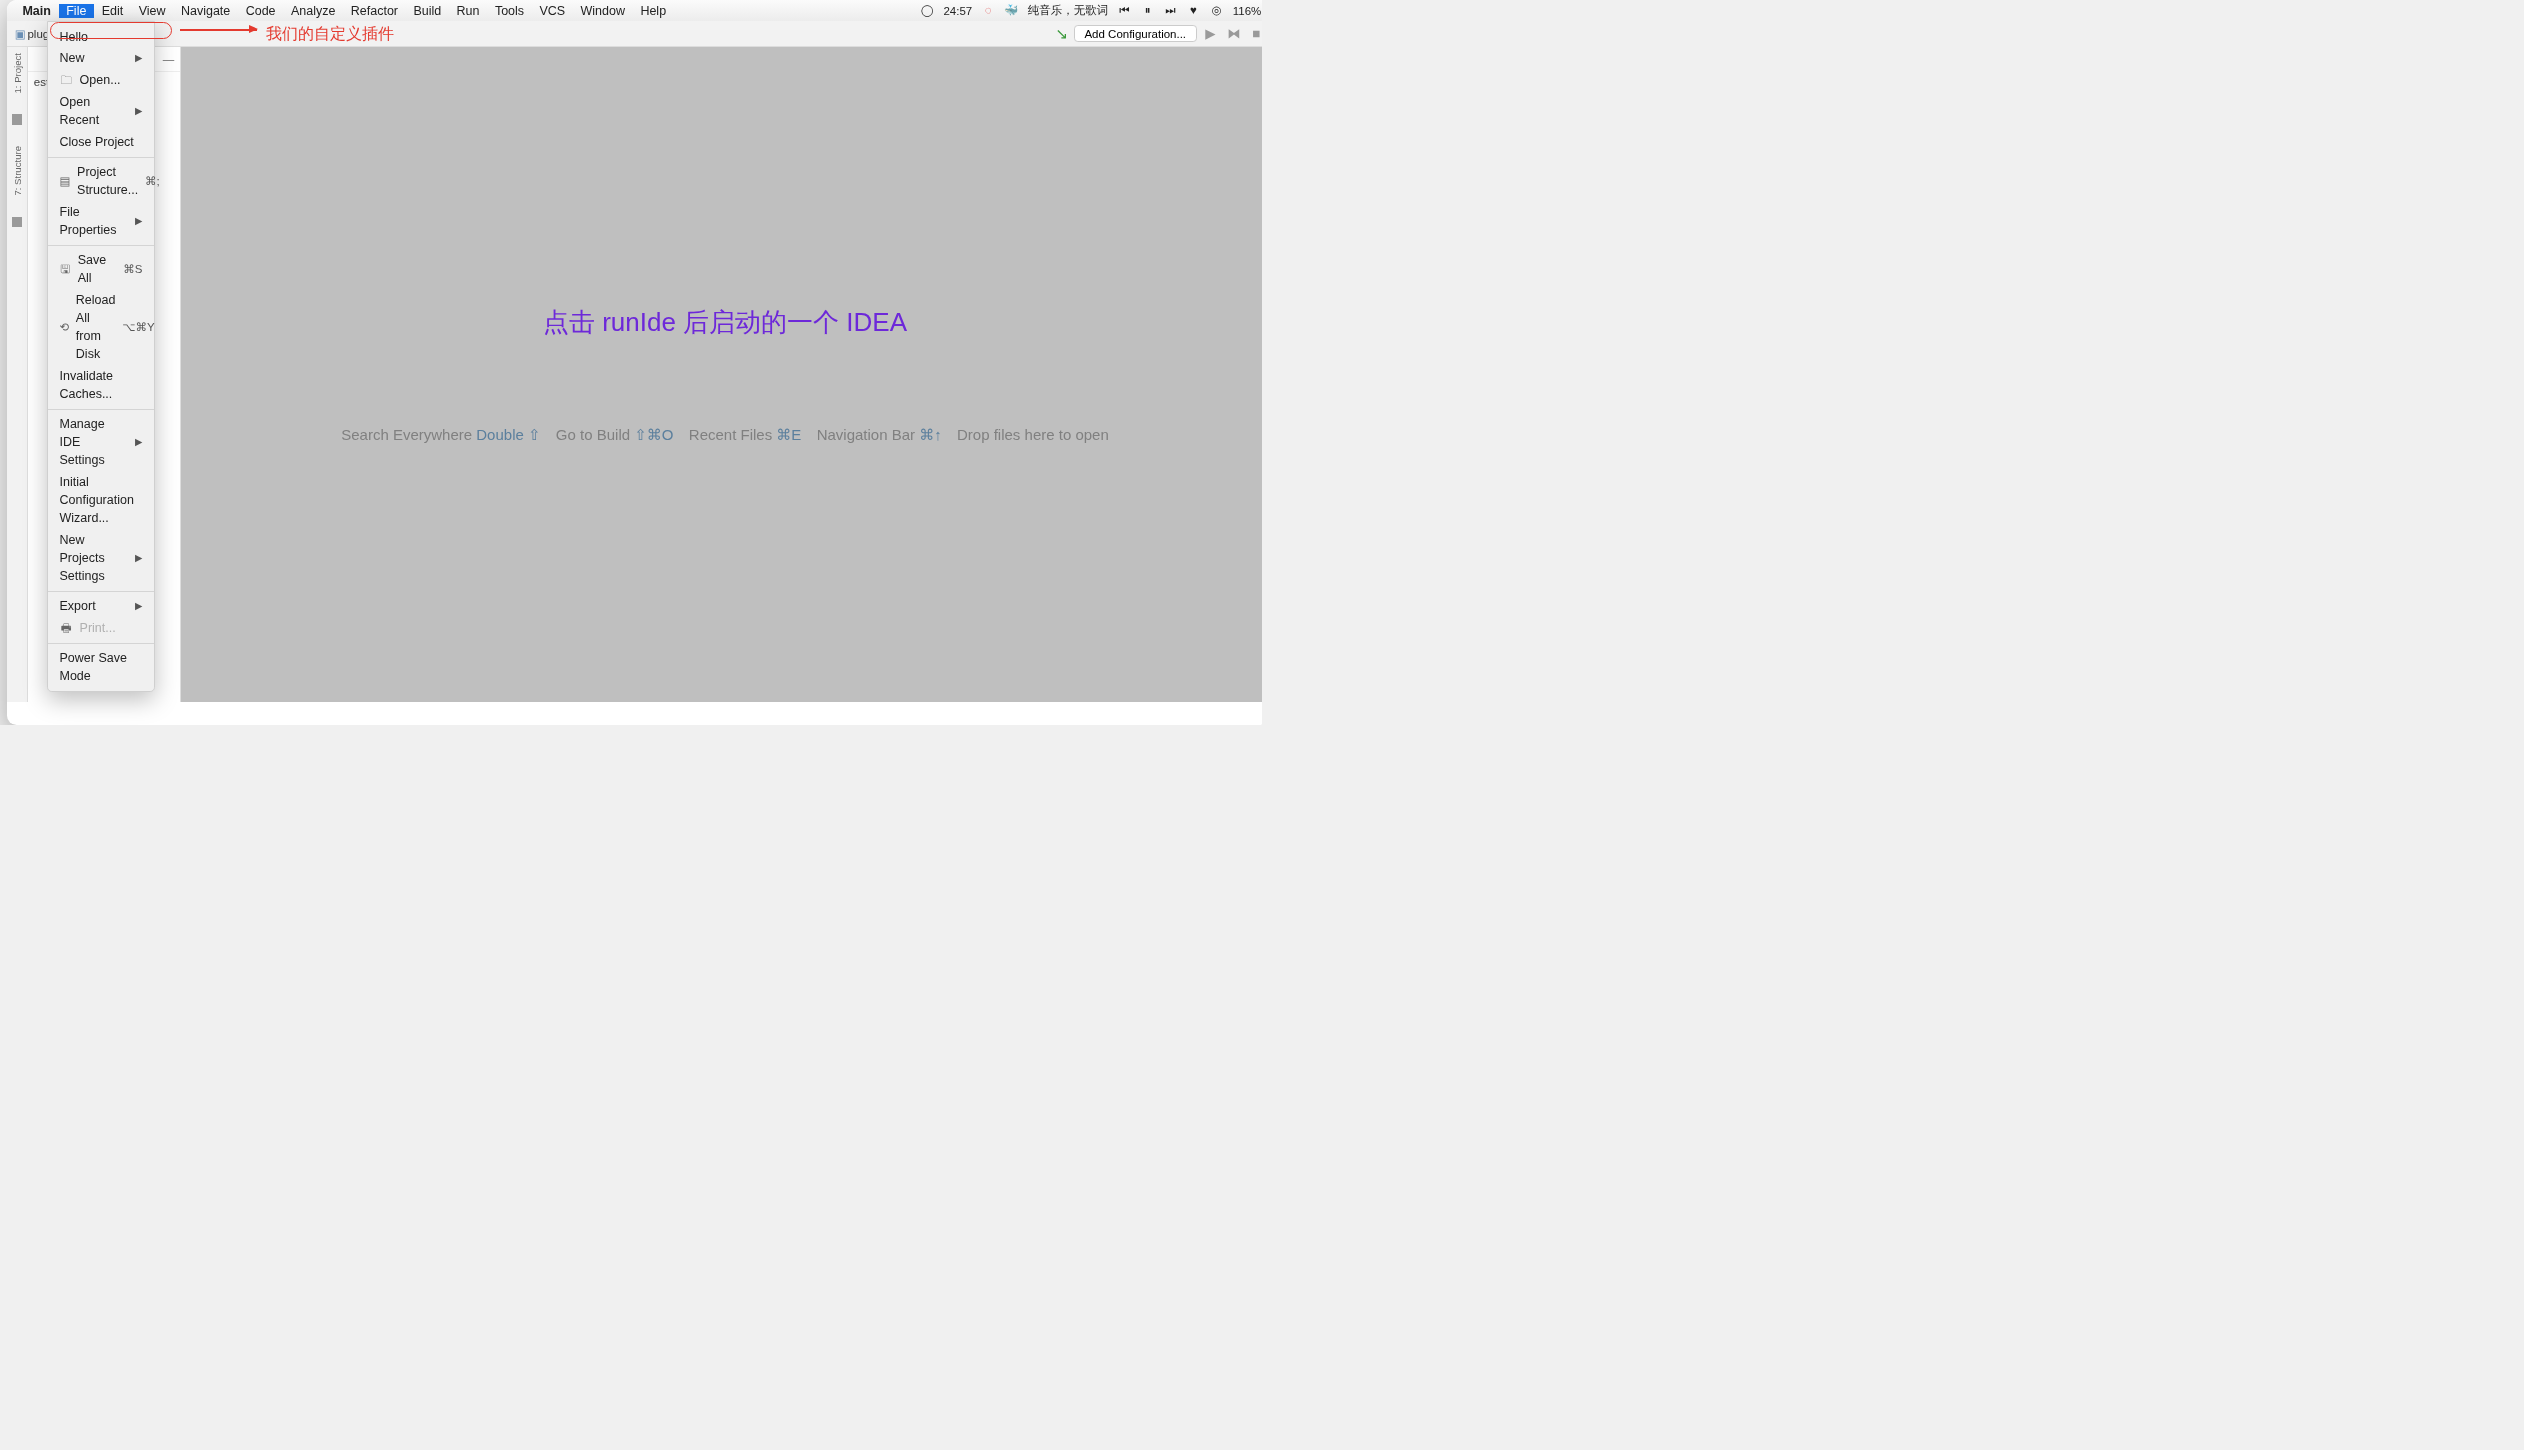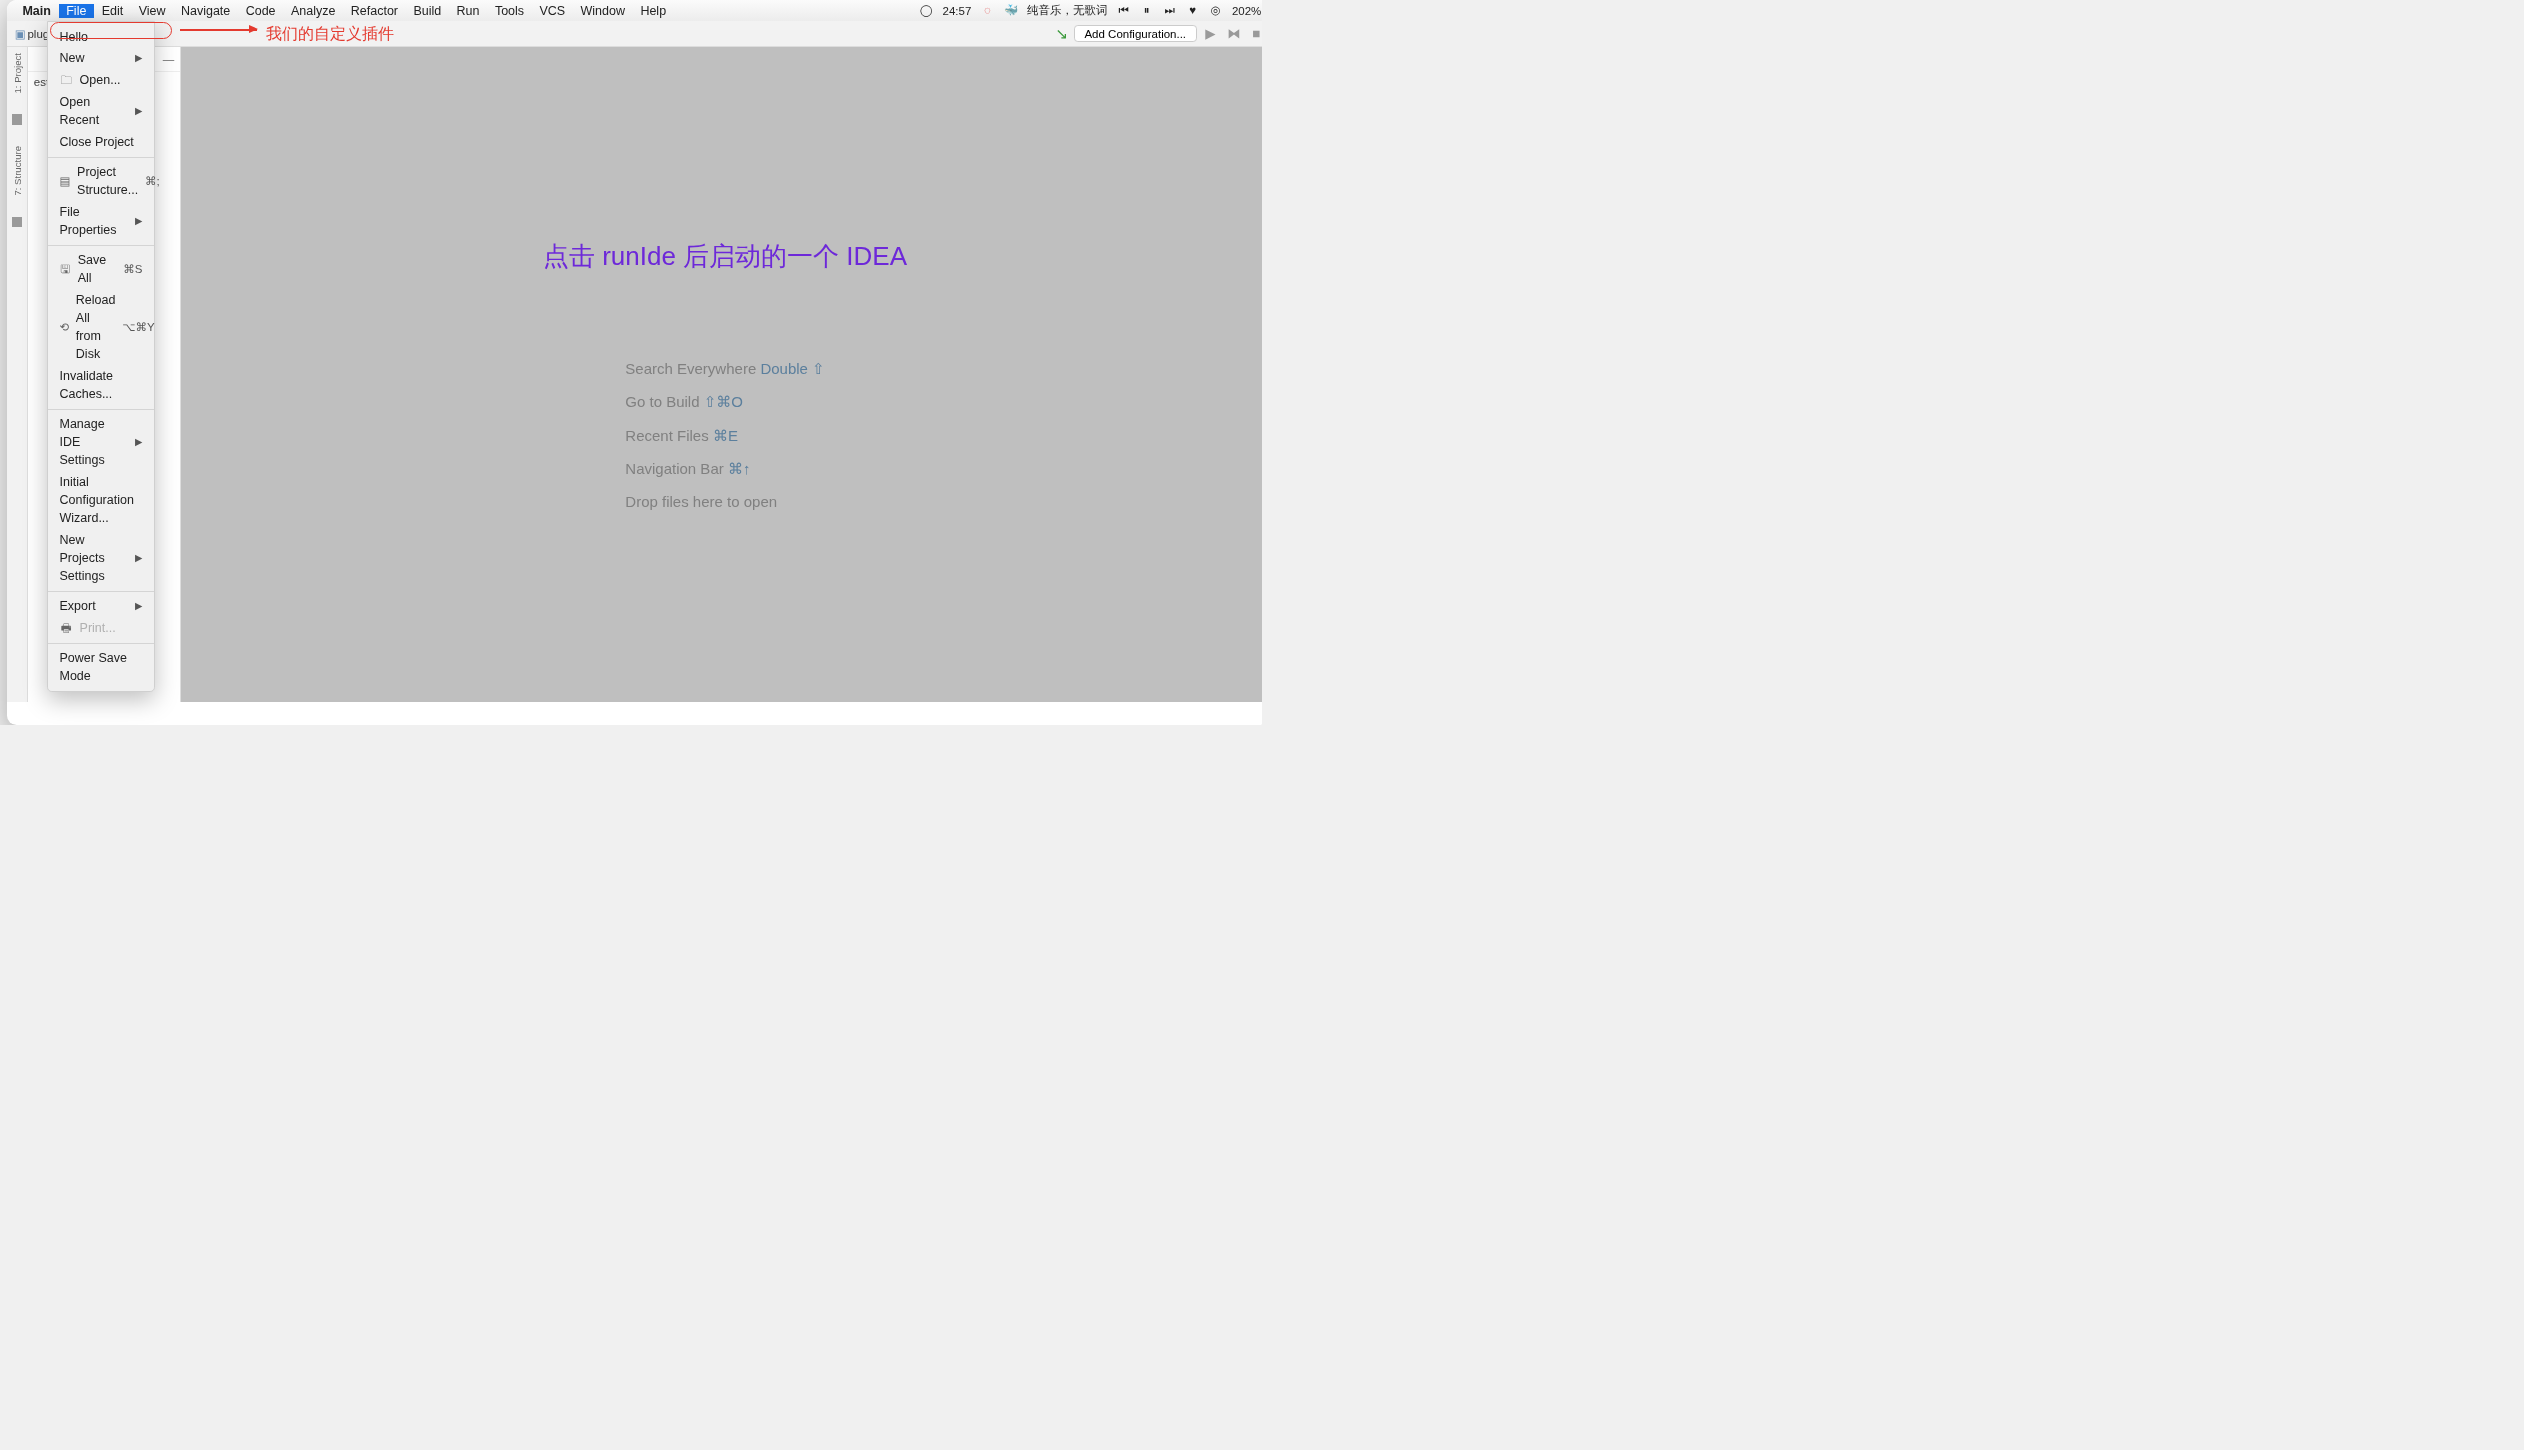--- a/index.html
+++ b/index.html
@@ -90,7 +90,7 @@
       <span class="sym">⏭</span>
       <span class="sym">♥</span>
       <span class="sym">◎</span>
-      <span>202%</span>
+      <span>116%</span>
     </div>
   </div>
 

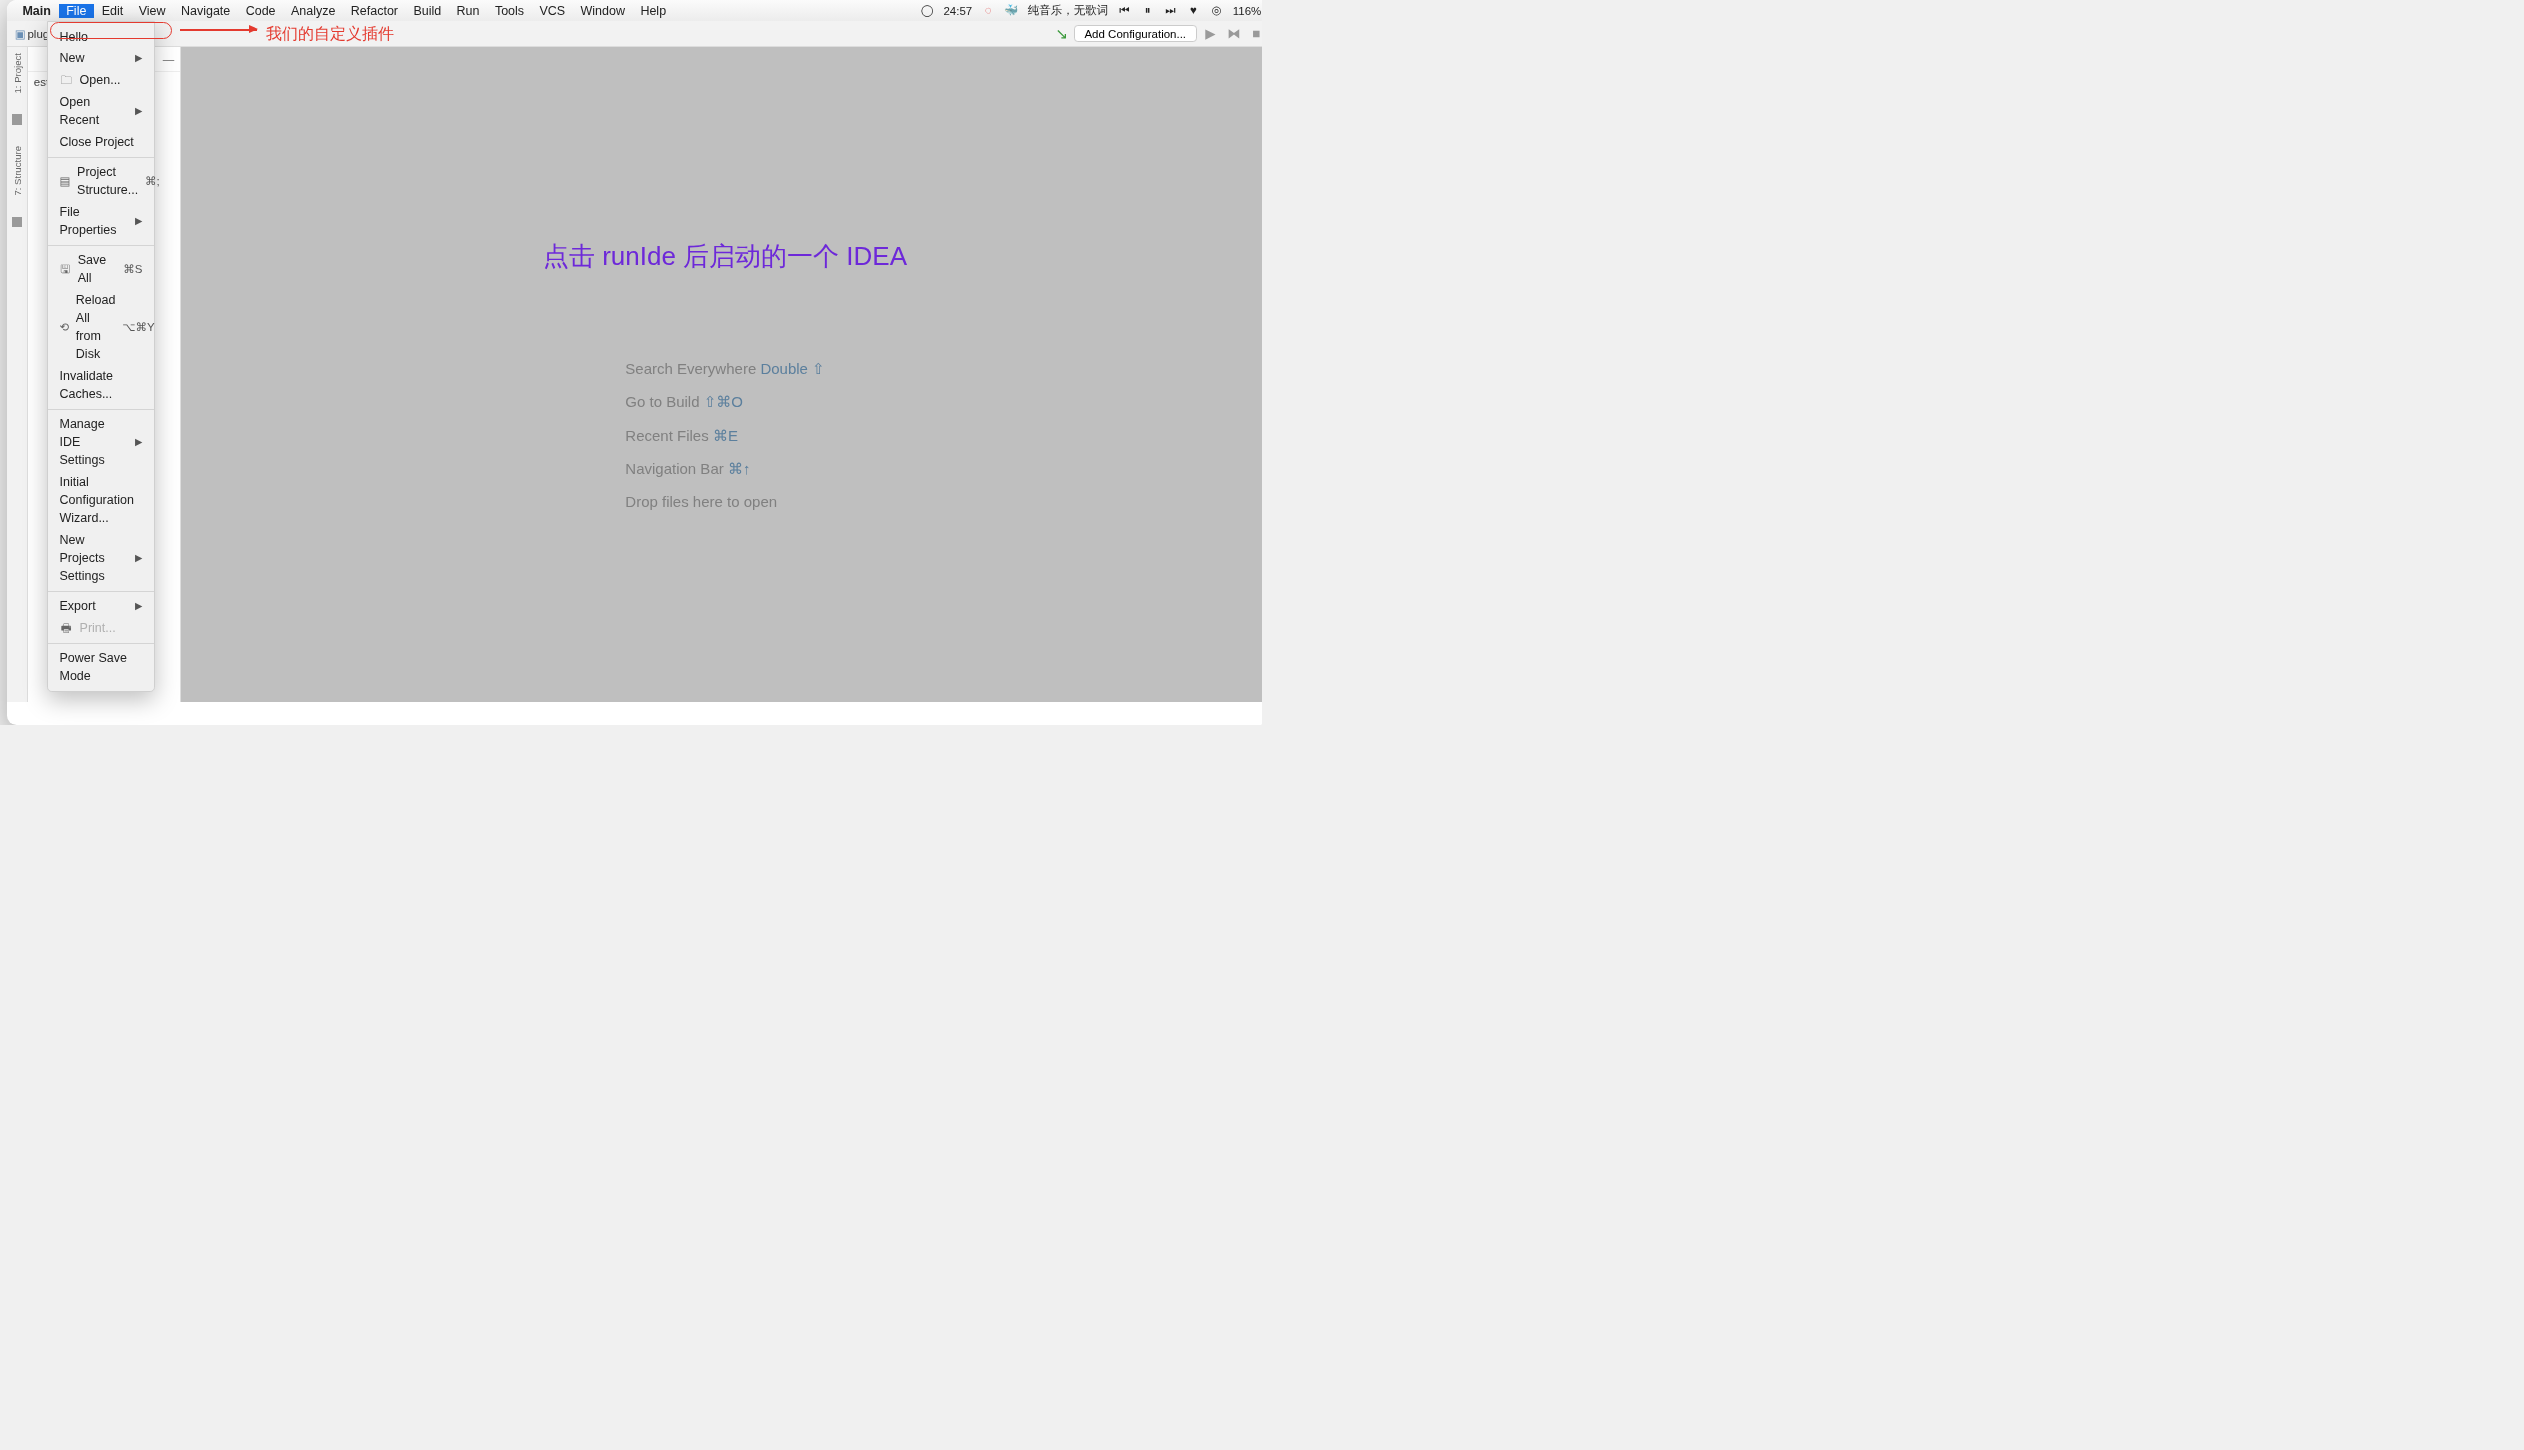--- a/index.html
+++ b/index.html
@@ -37,7 +37,7 @@
   .pp-body { padding:3.8px 5.8px; font-size:11.5px; color:#444;}
 
   .editor { flex:1; background:#bfbfbf; position:relative; display:flex; flex-direction:column; align-items:center; justify-content:center; }
-  .hints { display:flex; flex-direction:column; gap:15.3px; font-size:15px; color:#808080; }
+  .hints { display:flex; flex-direction:row; gap:15.3px; font-size:15px; color:#808080; }
   .hints .hk { color:#5b7f9d; }
   .big-red { color:#6d28d9; font-size:26px; font-weight:500; margin-bottom:86px;}
 

